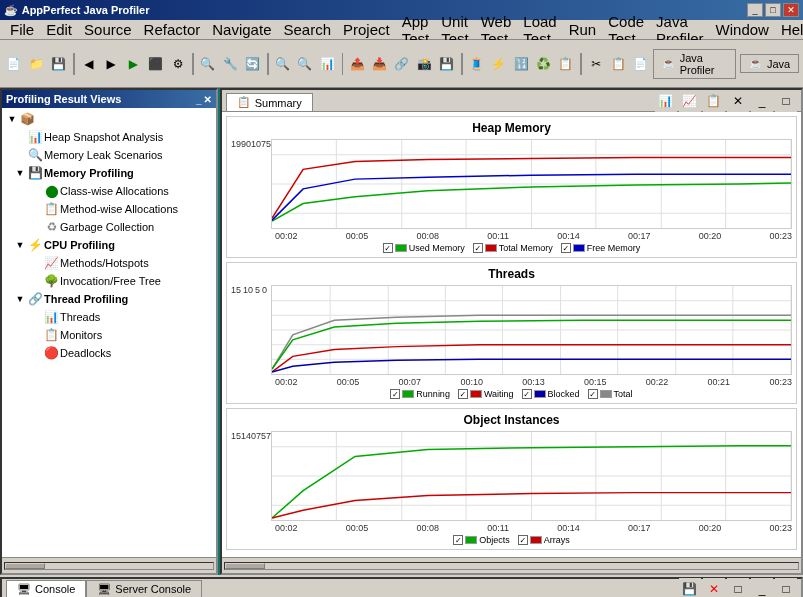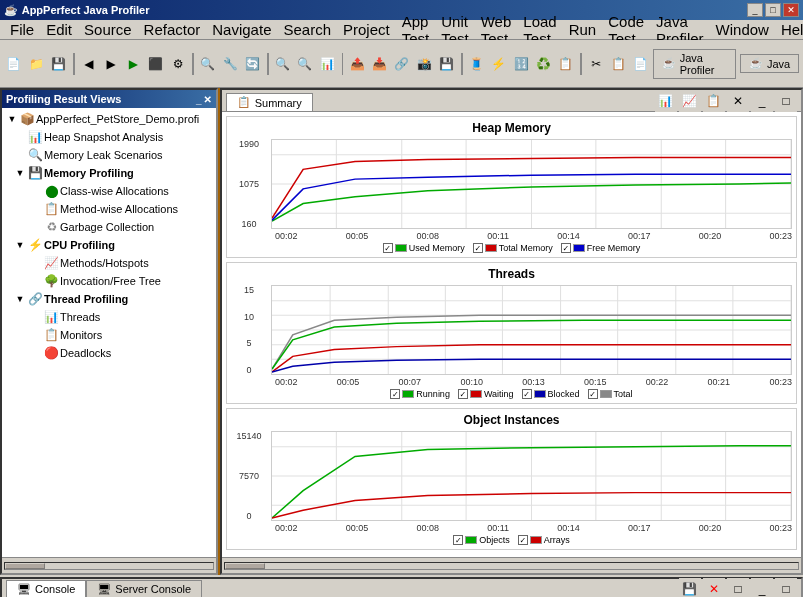--- a/index.html
+++ b/index.html
@@ -64,7 +64,7 @@
     .main-container {
       display: flex;
       height: calc(597px - 20px - 20px - 48px - 22px);
-      background: #a16207;
+      background: #0f766e;
     }
 
     

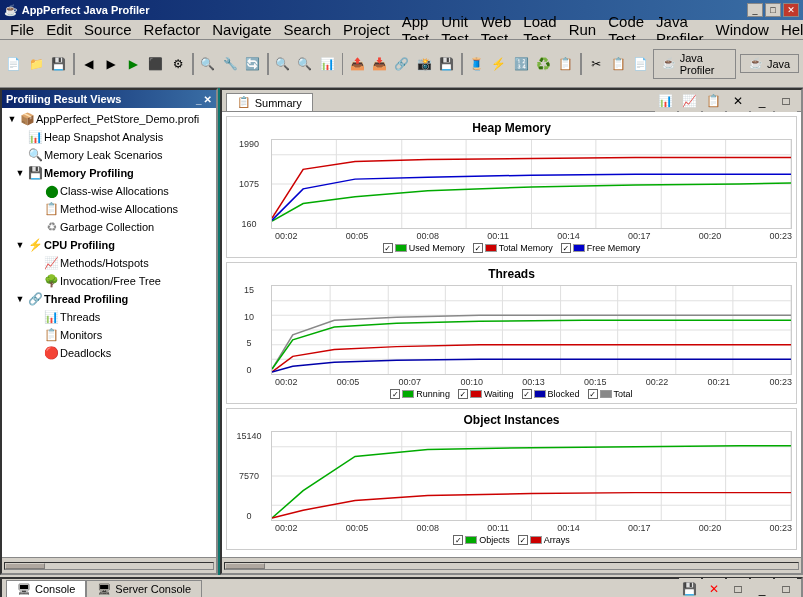--- a/index.html
+++ b/index.html
@@ -361,7 +361,6 @@
       <div class="tree-item">
         <span class="tree-expand">▼</span>
         <span class="tree-icon">📦</span>
-        <span class="tree-label">AppPerfect_PetStore_Demo.profi</span>
       </div>
 
       <div class="tree-item indent1">

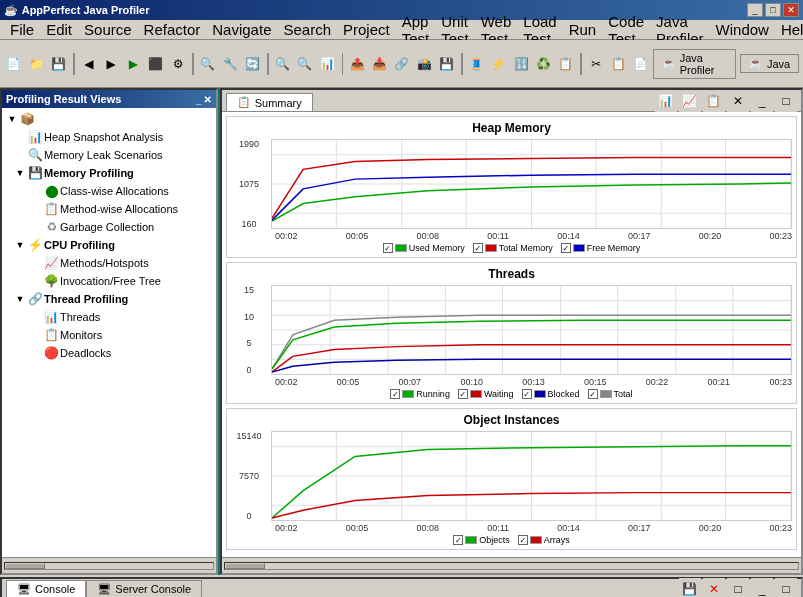--- a/index.html
+++ b/index.html
@@ -164,9 +164,9 @@
     .chart-yaxis {
       width: 40px;
       display: flex;
-      flex-direction: column;
+      flex-direction: row;
       justify-content: space-between;
-      align-items: center;
+      align-items: flex-start;
       padding-right: 4px;
       font-size: 9px;
       color: #333;

